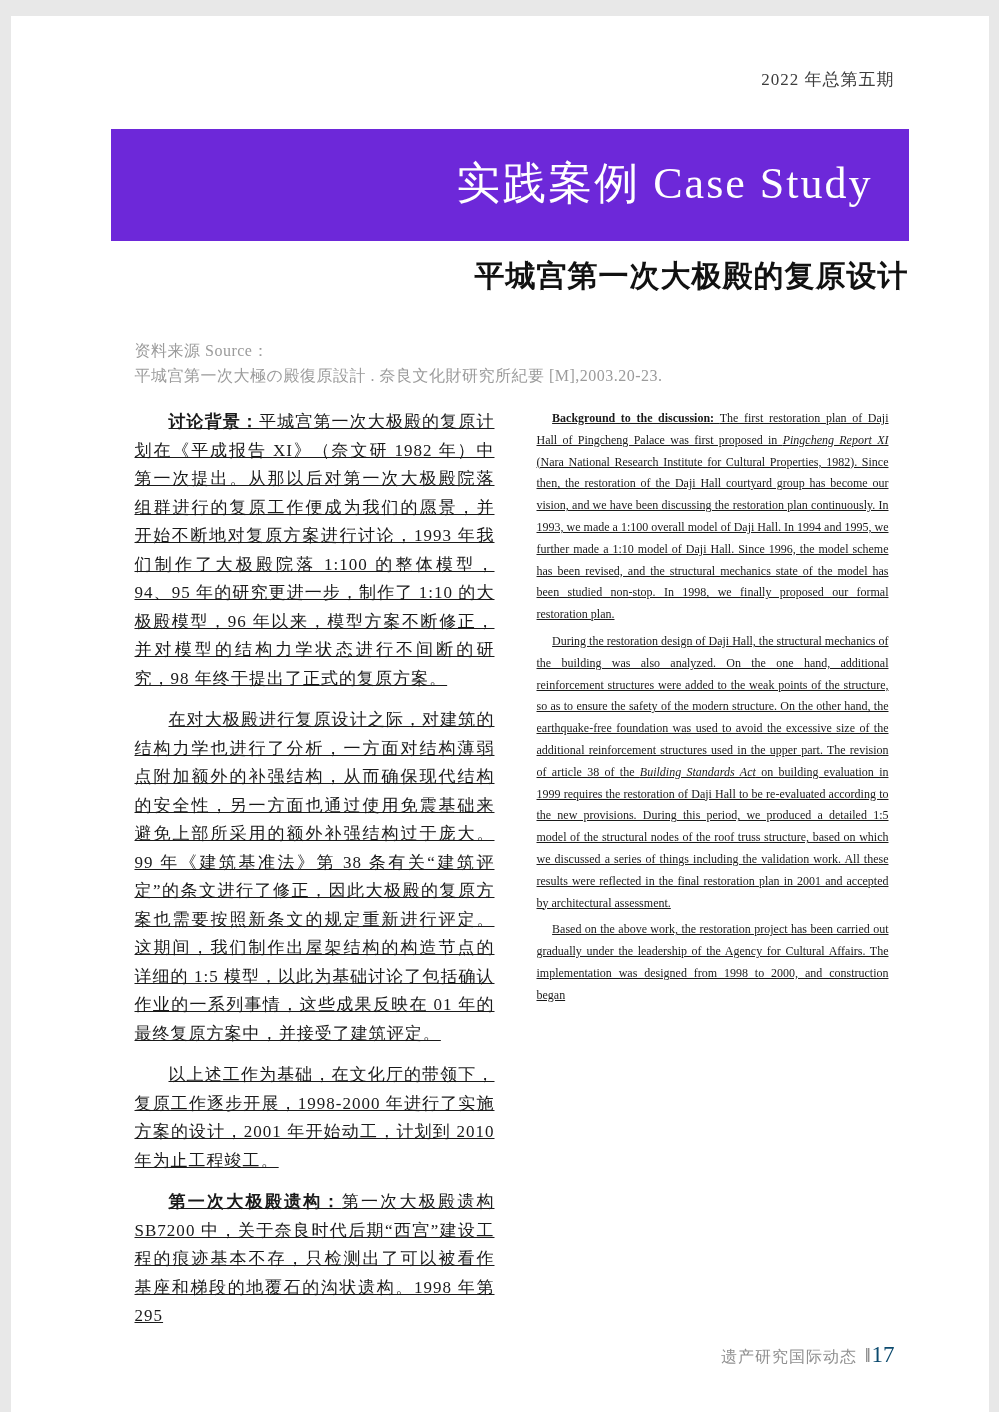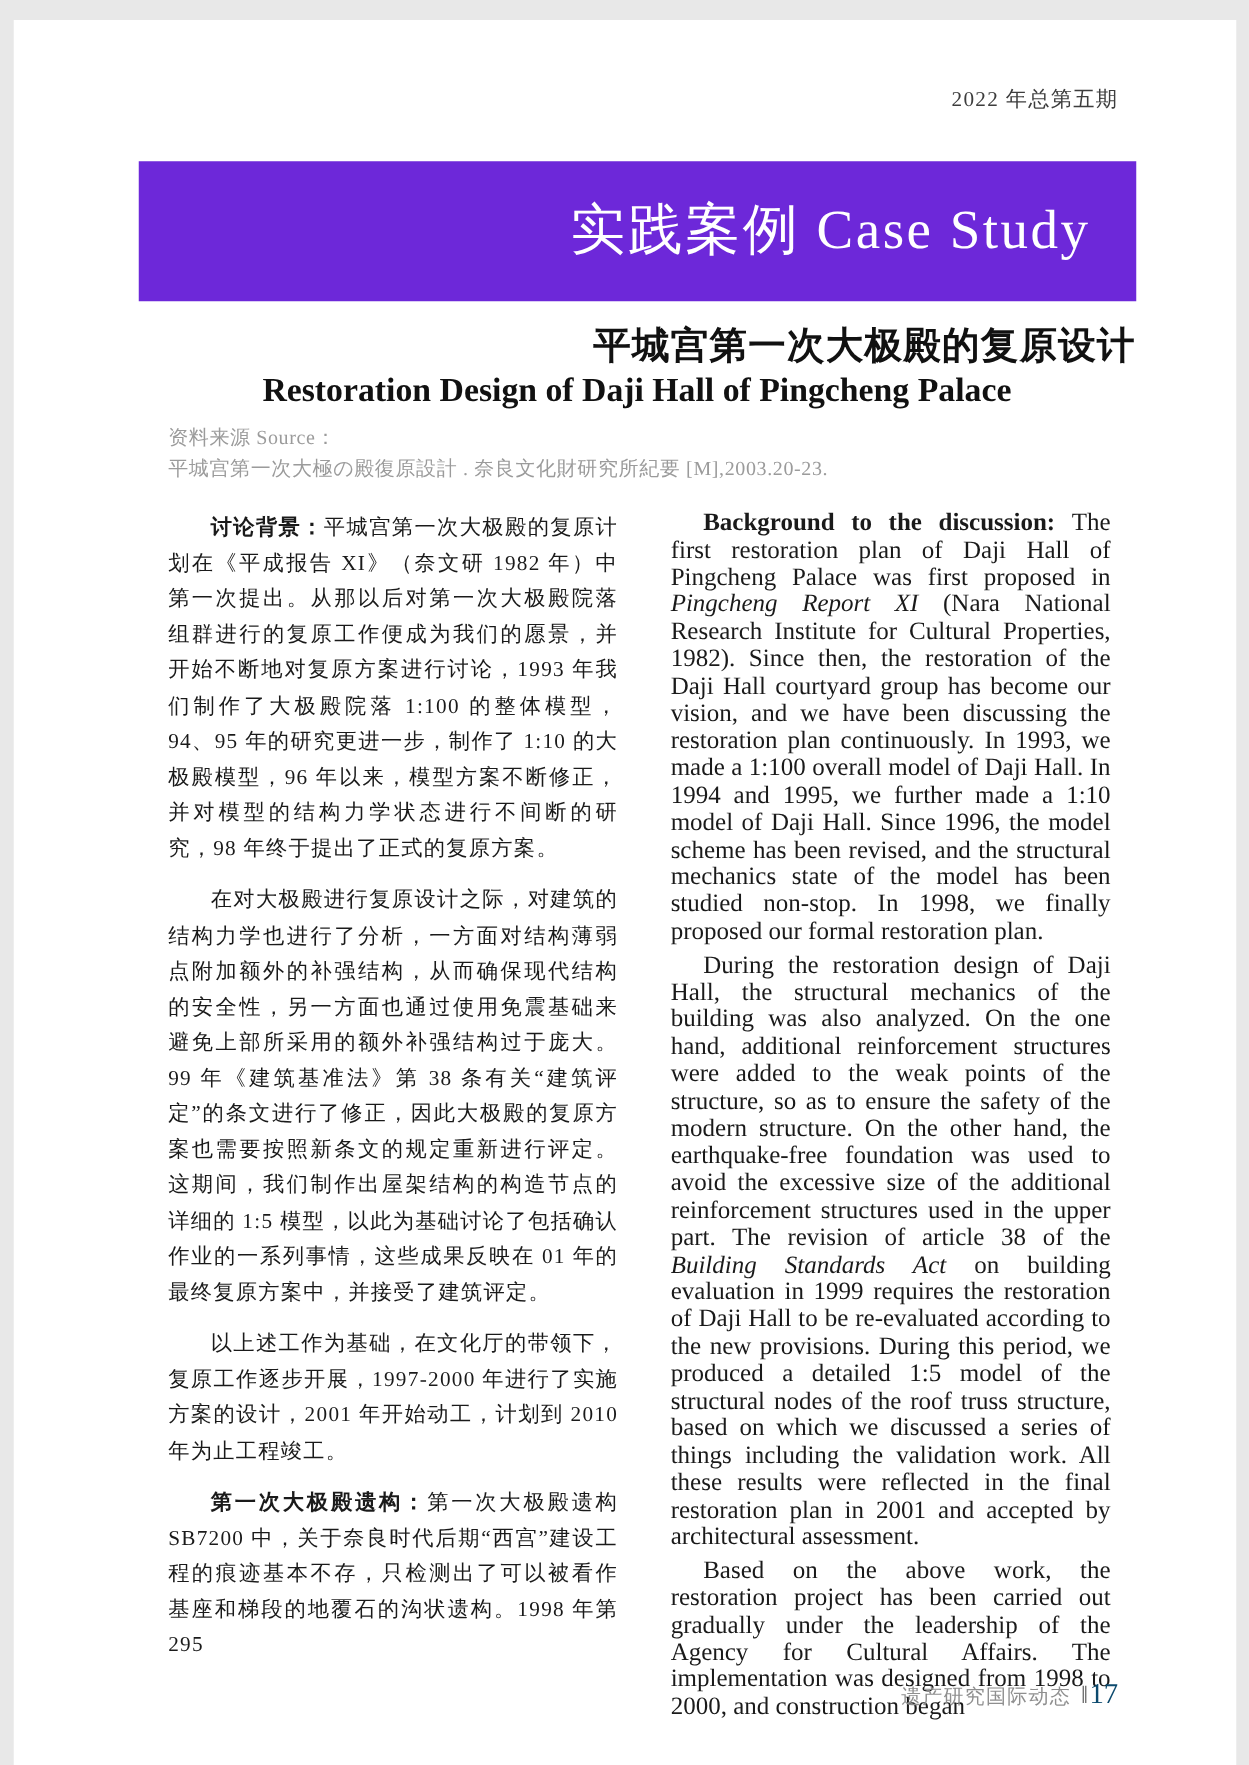--- a/index.html
+++ b/index.html
@@ -81,7 +81,6 @@
 
   <h1 class="title-zh">平城宫第一次大极殿的复原设计</h1>
 
-  <h2 class="title-en">Restoration Design of Daji Hall of Pingcheng Palace</h2>
 
   <div class="source">
     <div>资料来源 Source：</div>

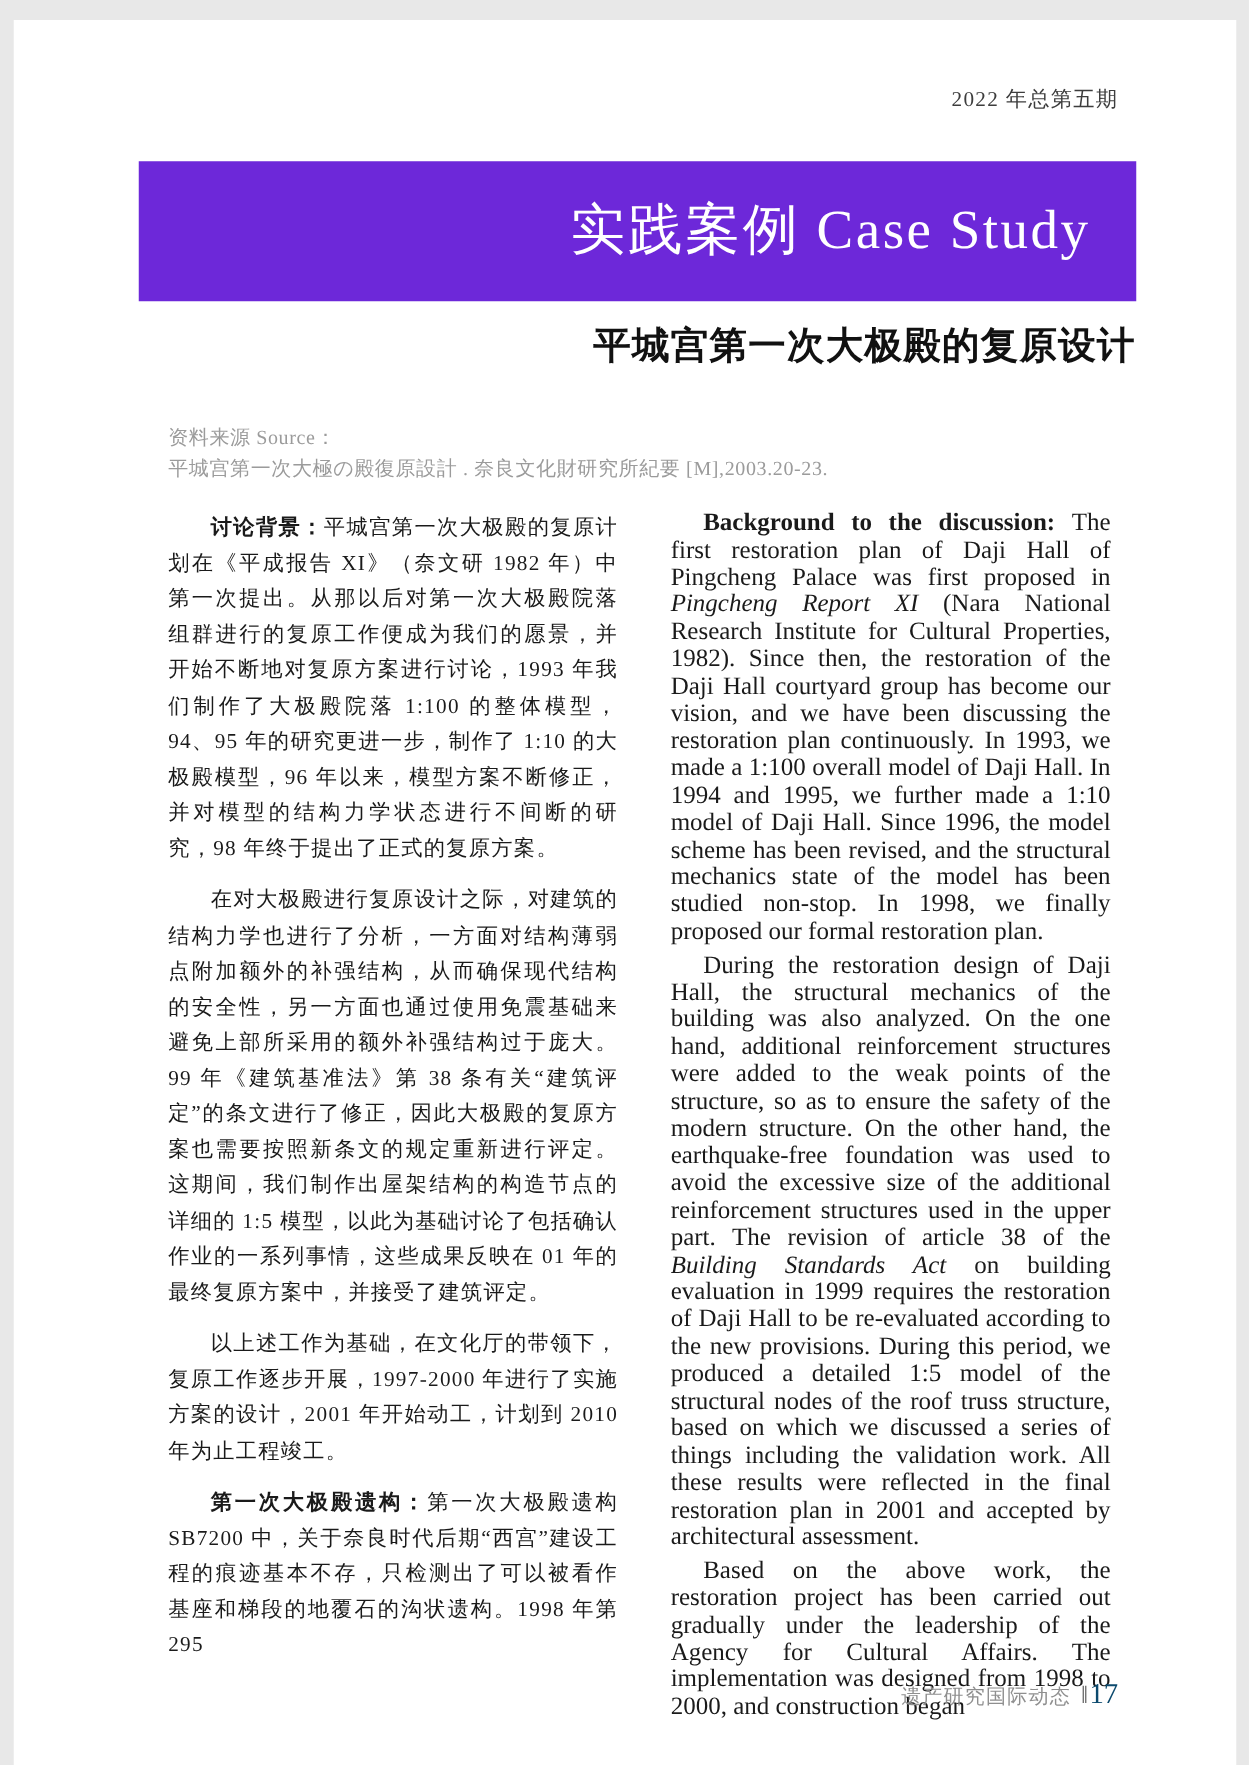--- a/index.html
+++ b/index.html
@@ -50,7 +50,7 @@
     font-size:17px;line-height:28.5px;text-align:justify;
     letter-spacing:0.06em;color:#1a1a1a;
   }
-  .col-zh p{margin:0 0 13px 0;text-indent:2em;}
+  .col-zh p{margin:0 0 13px 0;text-indent:2em;text-decoration:underline;}
   .col-zh .bold{font-family:"Liberation Sans","DejaVu Sans",sans-serif;font-weight:700;}
   .col-en{
     width:352px;

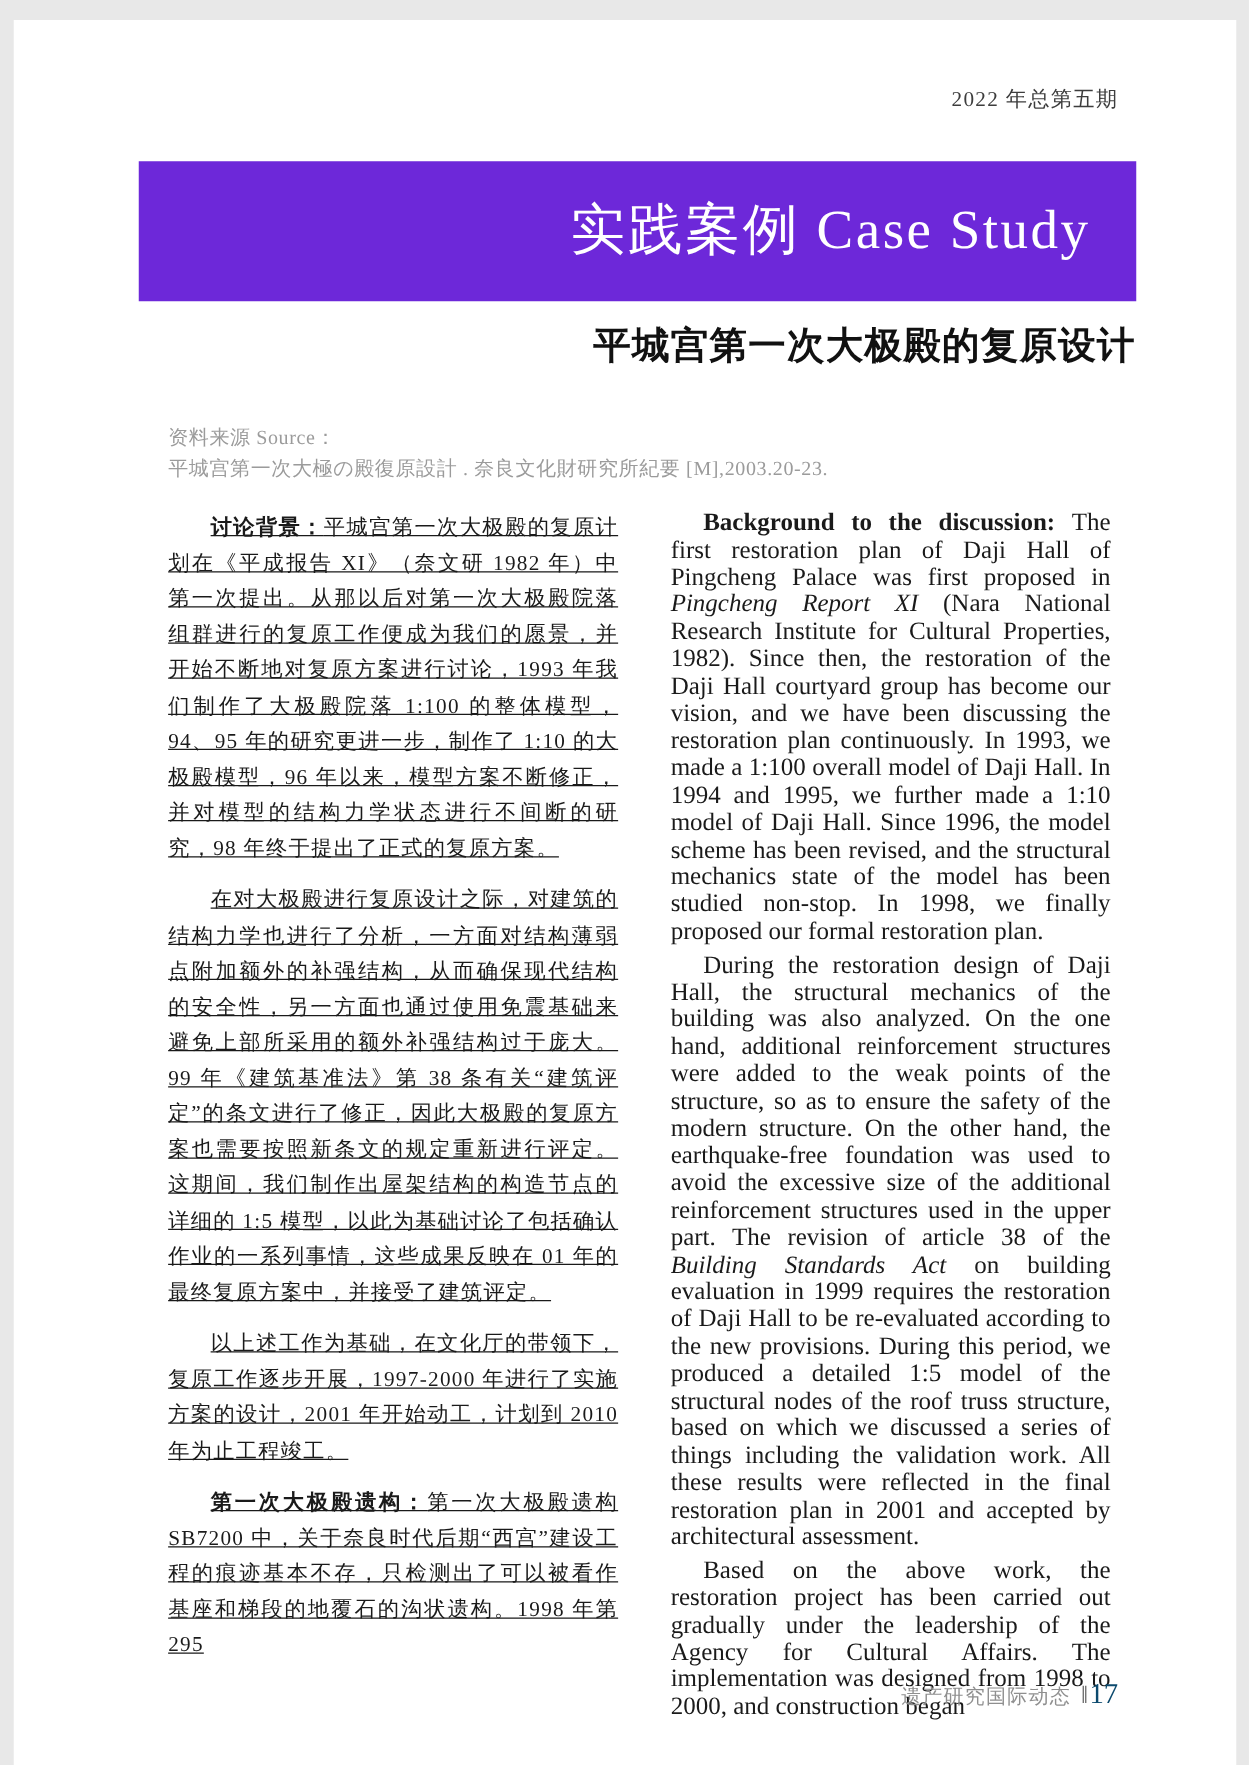--- a/index.html
+++ b/index.html
@@ -54,8 +54,9 @@
   .col-zh .bold{font-family:"Liberation Sans","DejaVu Sans",sans-serif;font-weight:700;}
   .col-en{
     width:352px;
-    font-size:20px;line-height:21.8px;text-align:justify;
+    font-size:12px;line-height:21.8px;text-align:justify;
     color:#1a1a1a;
+    text-decoration:underline;
   }
   .col-en p{margin:0 0 5px 0;text-indent:1.3em;}
   .col-en .bold{font-weight:700;}

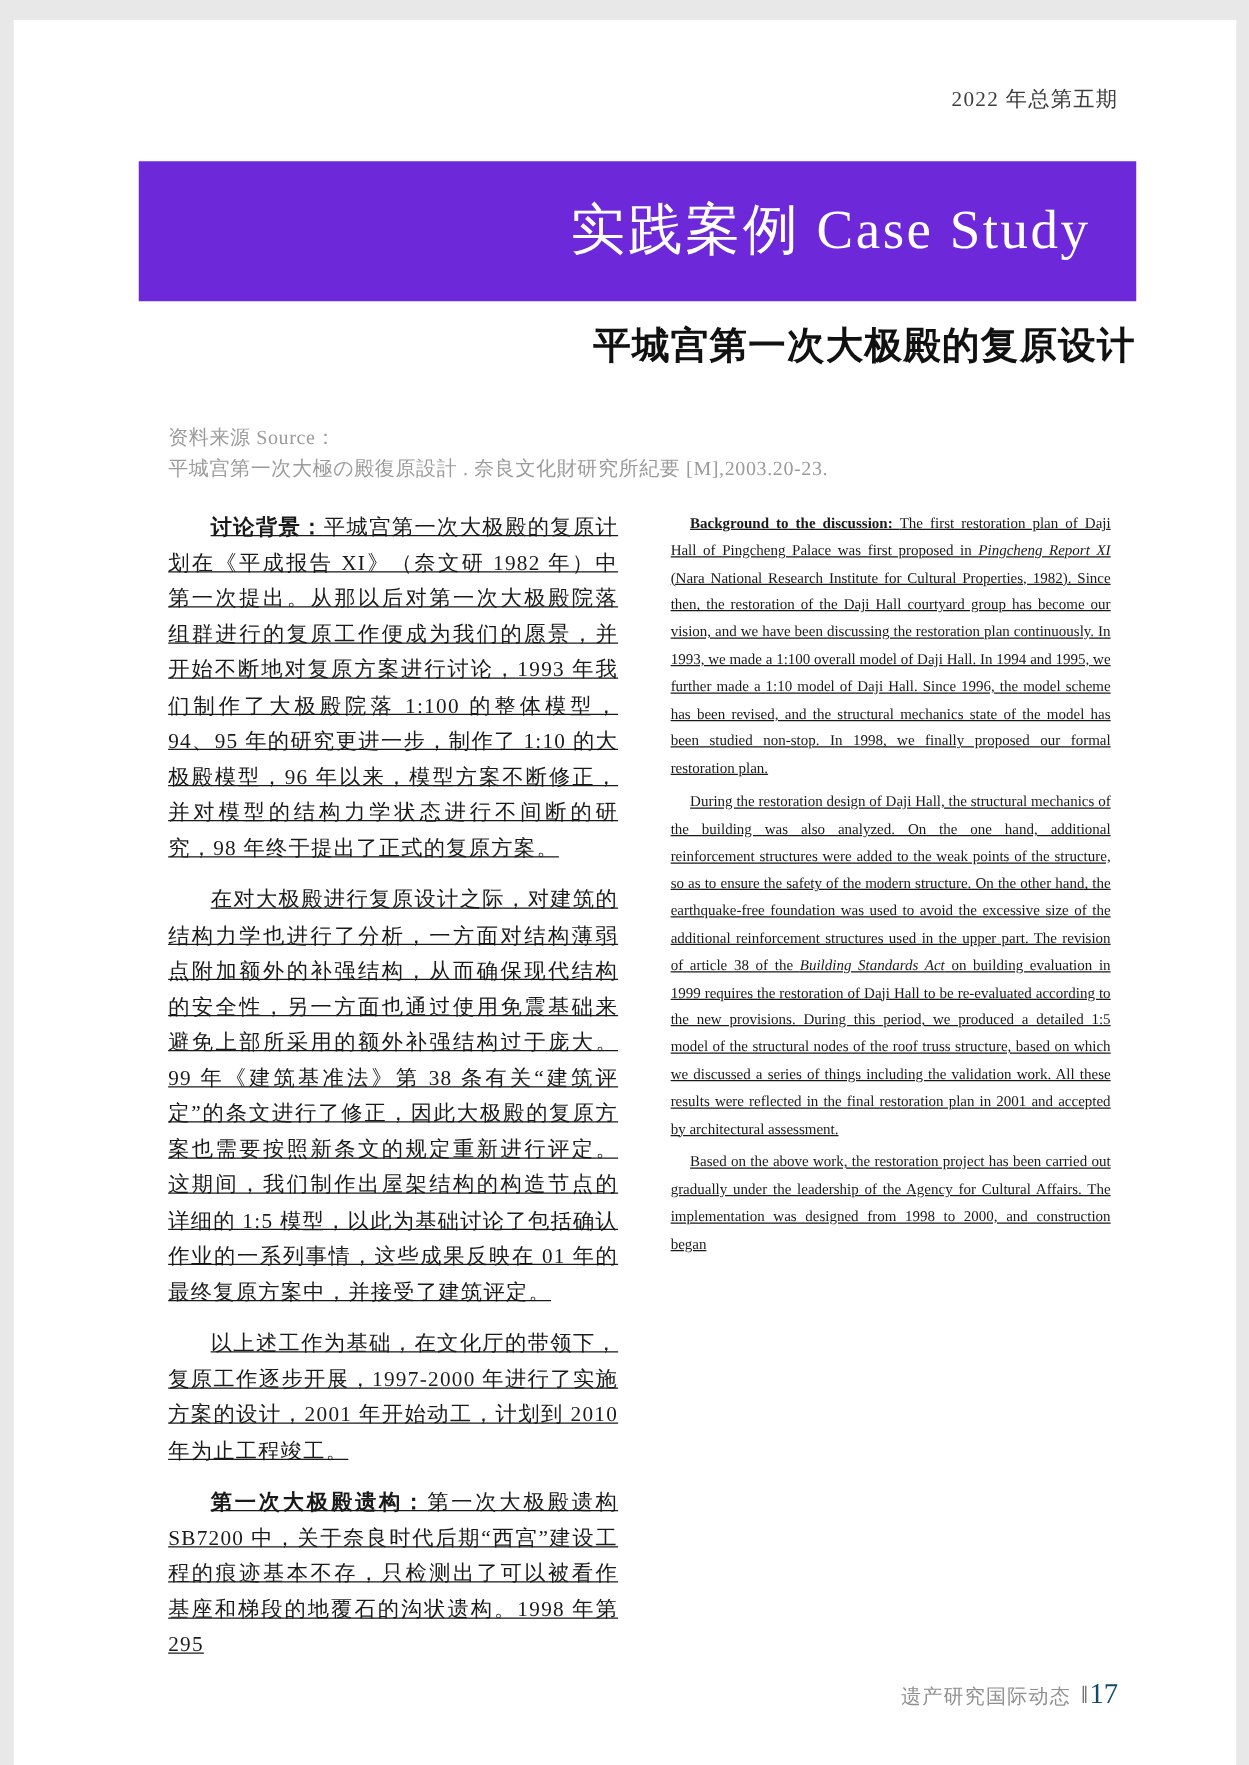--- a/index.html
+++ b/index.html
@@ -92,7 +92,7 @@
     <div class="col col-zh">
         <p><span class="bold">讨论背景：</span><span>平城宫第一次大极殿的复原计划在《平成报告 XI》（奈文研 1982 年）中第一次提出。从那以后对第一次大极殿院落组群进行的复原工作便成为我们的愿景，并开始不断地对复原方案进行讨论，1993 年我们制作了大极殿院落 1:100 的整体模型，94、95 年的研究更进一步，制作了 1:10 的大极殿模型，96 年以来，模型方案不断修正，并对模型的结构力学状态进行不间断的研究，98 年终于提出了正式的复原方案。</span></p>
         <p><span>在对大极殿进行复原设计之际，对建筑的结构力学也进行了分析，一方面对结构薄弱点附加额外的补强结构，从而确保现代结构的安全性，另一方面也通过使用免震基础来避免上部所采用的额外补强结构过于庞大。99 年《建筑基准法》第 38 条有关“建筑评定”的条文进行了修正，因此大极殿的复原方案也需要按照新条文的规定重新进行评定。这期间，我们制作出屋架结构的构造节点的详细的 1:5 模型，以此为基础讨论了包括确认作业的一系列事情，这些成果反映在 01 年的最终复原方案中，并接受了建筑评定。</span></p>
-        <p><span>以上述工作为基础，在文化厅的带领下，复原工作逐步开展，1997-2000 年进行了实施方案的设计，2001 年开始动工，计划到 2010 年为止工程竣工。</span></p>
+        <p><span>以上述工作为基础，在文化厅的带领下，复原工作逐步开展，1998-2000 年进行了实施方案的设计，2001 年开始动工，计划到 2010 年为止工程竣工。</span></p>
         <p><span class="bold">第一次大极殿遗构：</span><span>第一次大极殿遗构 SB7200 中，关于奈良时代后期“西宫”建设工程的痕迹基本不存，只检测出了可以被看作基座和梯段的地覆石的沟状遗构。1998 年第 295</span></p>
       </div>
     <div class="col col-en">

